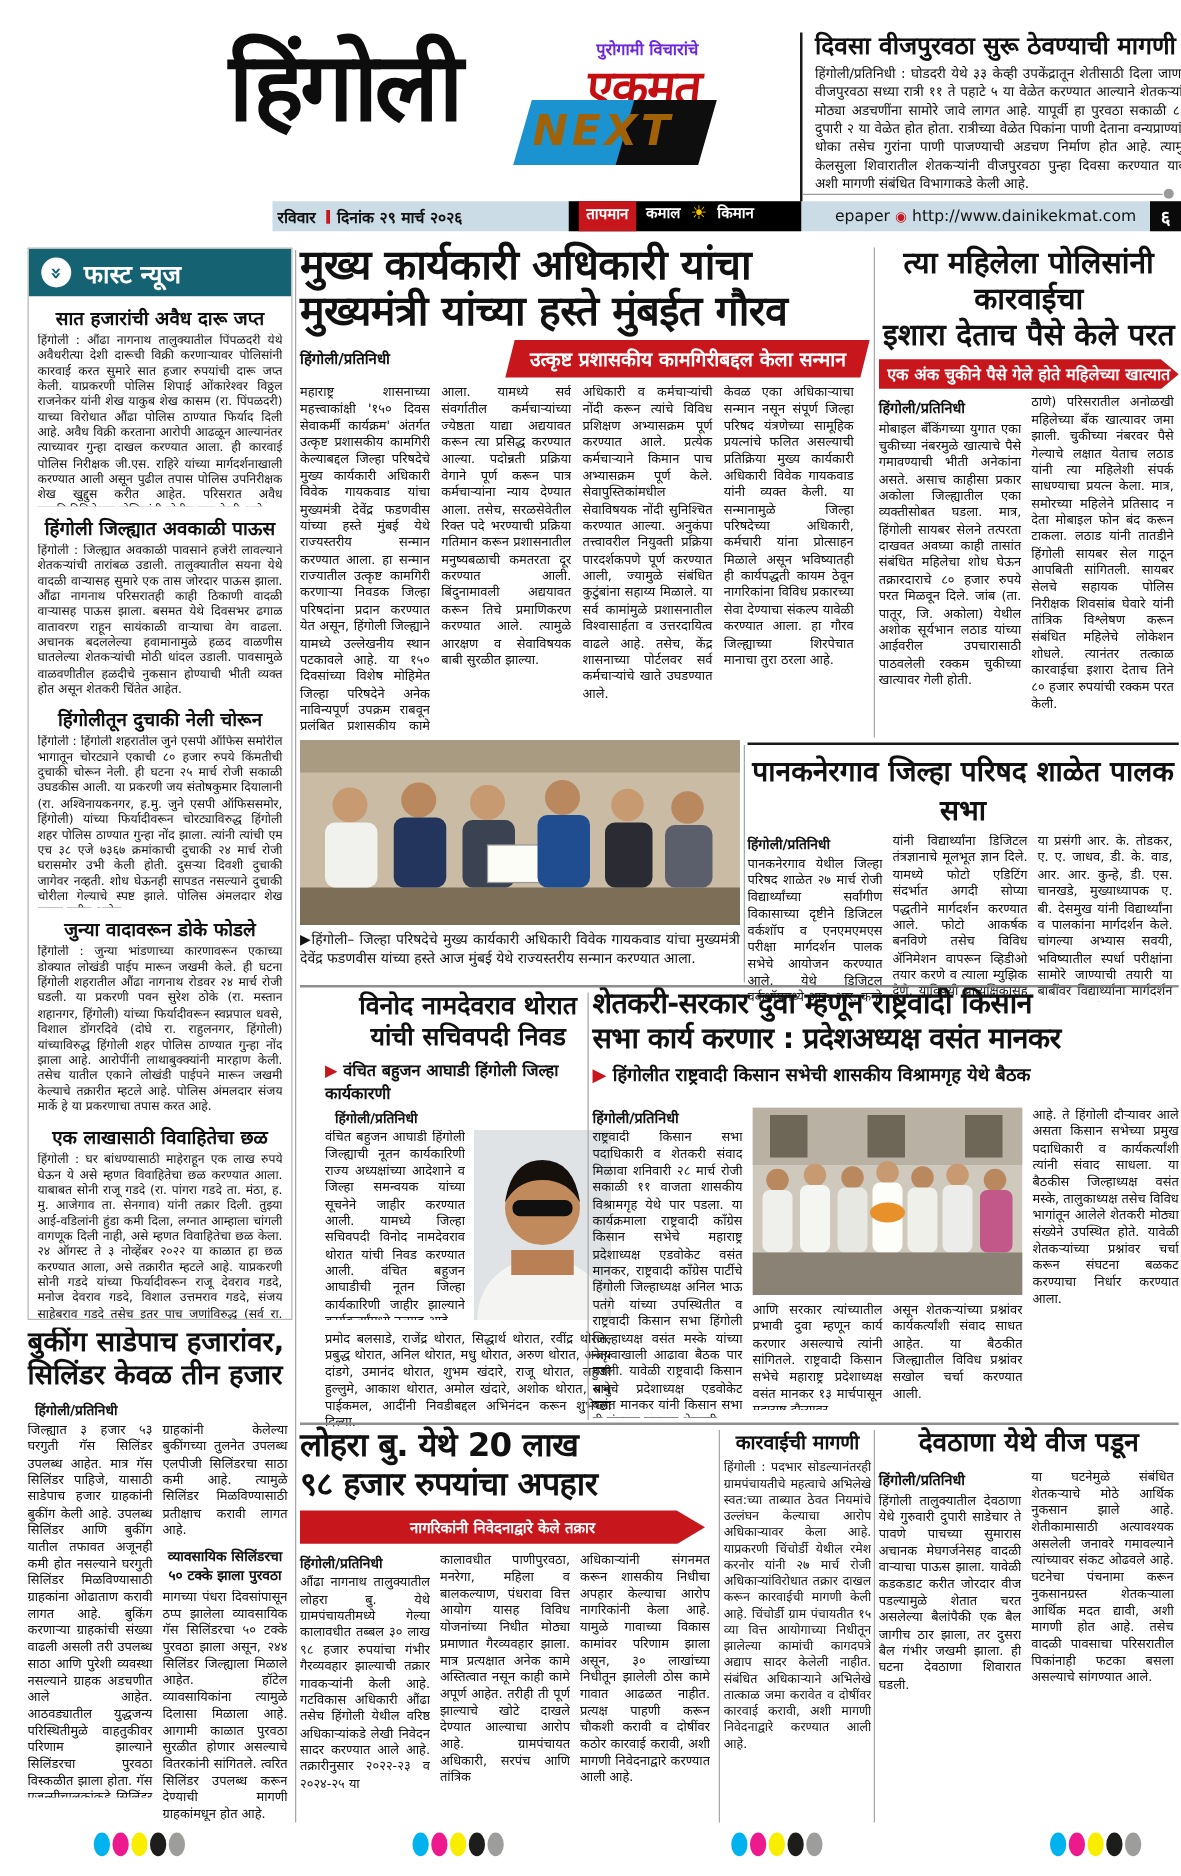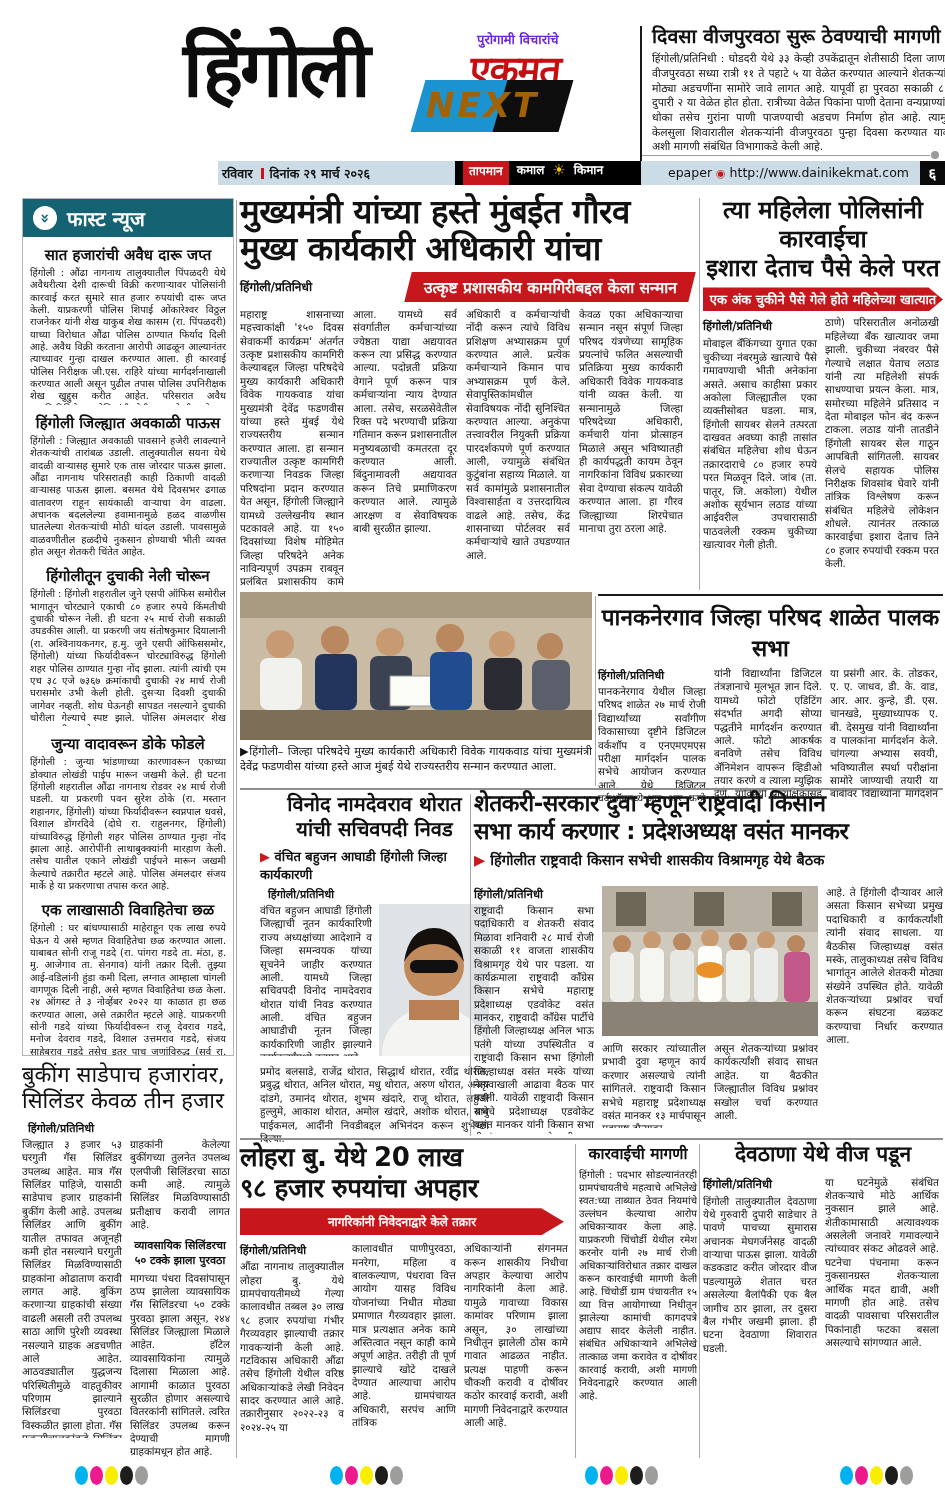--- a/index.html
+++ b/index.html
@@ -165,8 +165,8 @@
 
   <div class="abs" style="left:240px;top:194px;width:460px;height:594px;">
     <div class="main-hl">
+      <div>मुख्य कार्यकारी अधिकारी यांचा</div>
       <div>मुख्यमंत्री यांच्या हस्ते मुंबईत गौरव</div>
-      <div>मुख्य कार्यकारी अधिकारी यांचा</div>
     </div>
     <div class="flexrow" style="margin-top:4px;align-items:center;">
       <div class="bl" style="width:168px;">हिंगोली/प्रतिनिधी</div>

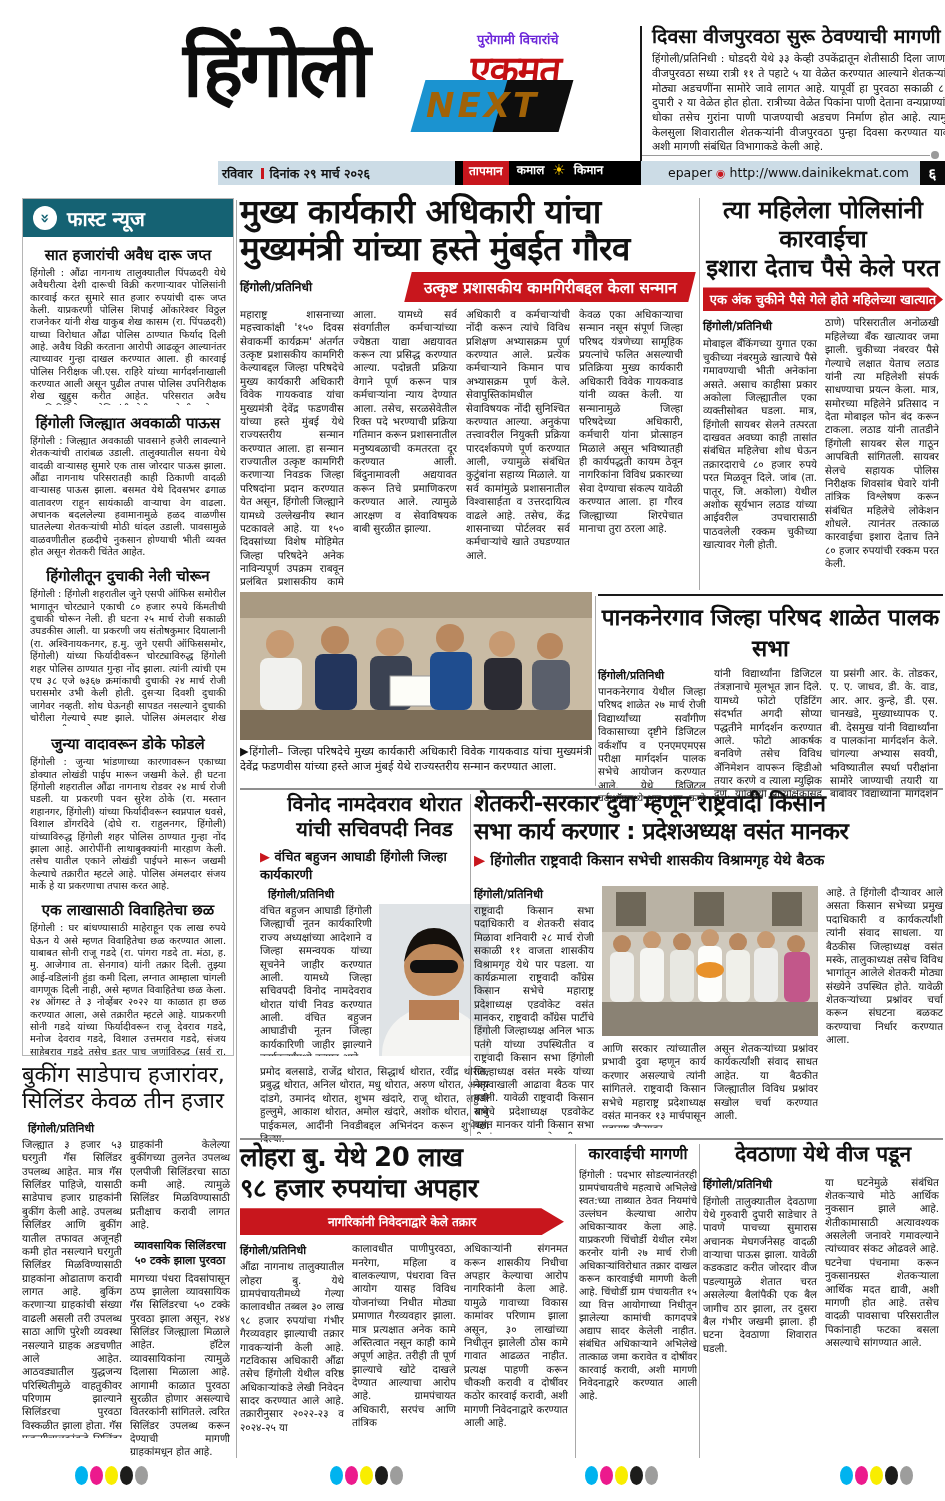--- a/index.html
+++ b/index.html
@@ -148,7 +148,7 @@
   </div>
 
   <div class="abs clip" style="left:22px;top:1062px;width:212px;height:398px;">
-    <div style="font-size:22px;font-weight:400;line-height:1.18;">
+    <div style="font-size:22px;font-weight:700;line-height:1.18;">
       <div>बुकींग साडेपाच हजारांवर,</div>
       <div>सिलिंडर केवळ तीन हजार</div>
     </div>

